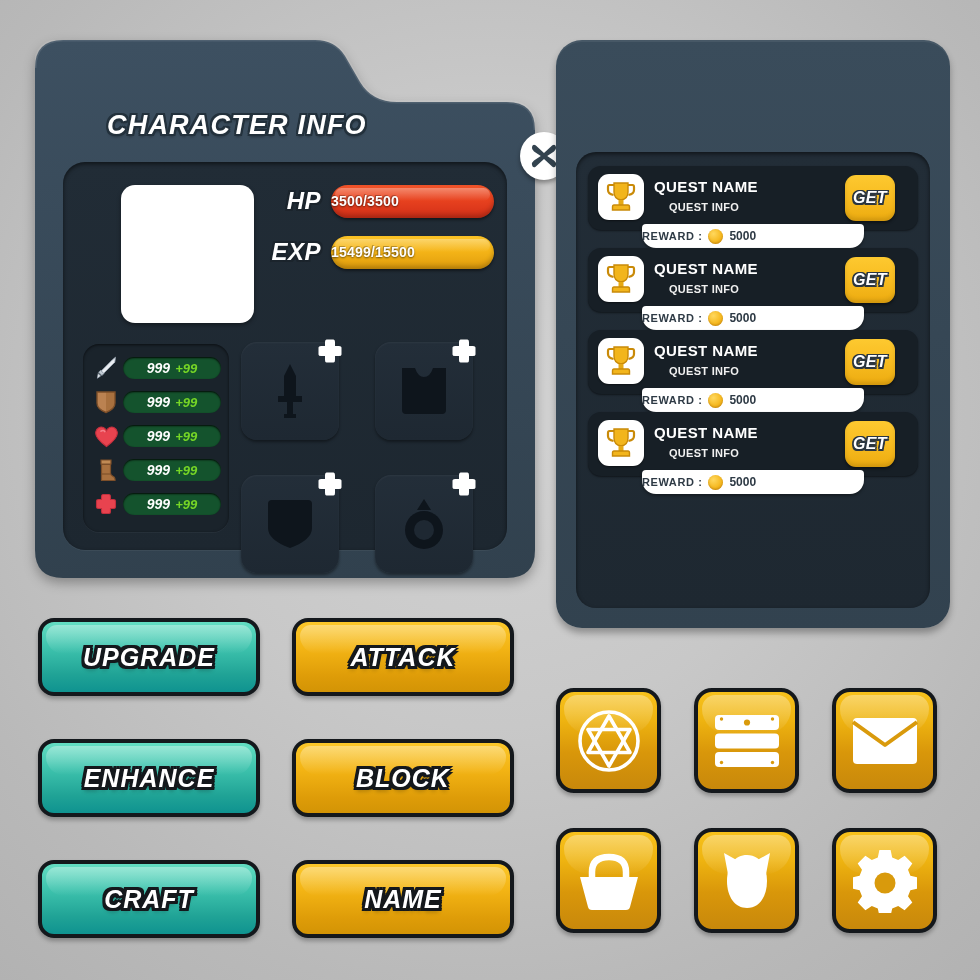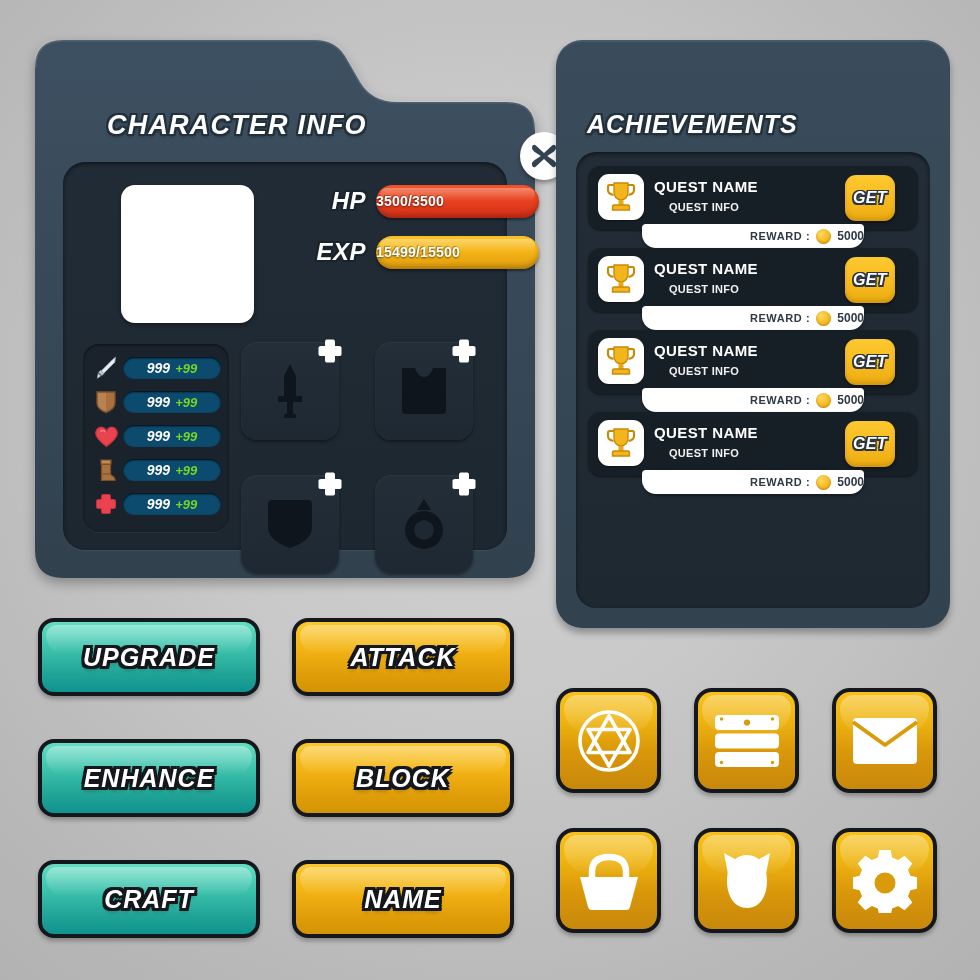--- a/index.html
+++ b/index.html
@@ -422,7 +422,6 @@
 
 <div class="abs" id="ach-panel">
 
-  <div class="outline-text" id="ach-title">ACHIEVEMENTS</div>
 
   <div class="ach-inner">
 

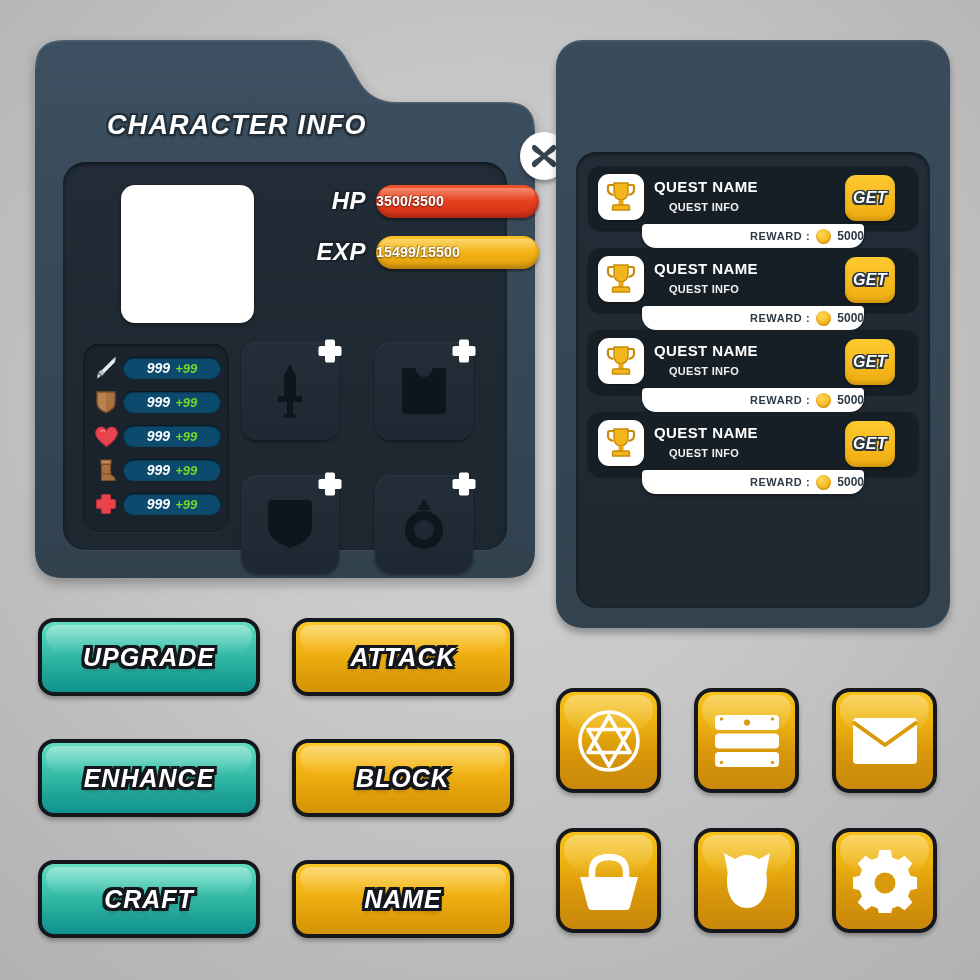--- a/index.html
+++ b/index.html
@@ -54,7 +54,7 @@
     box-shadow: 0 2px 4px rgba(0,0,0,.4);
   }
 
-  .stat-rows { position:absolute; left: 206px; top: 18px; width: 240px; margin-left: 45px; }
+  .stat-rows { position:absolute; left: 206px; top: 18px; width: 240px; }
   .stat-row { display:flex; align-items:center; height:42px; margin-bottom: 9px; }
   .stat-label {
     width: 62px; text-align: right; padding-right: 10px;

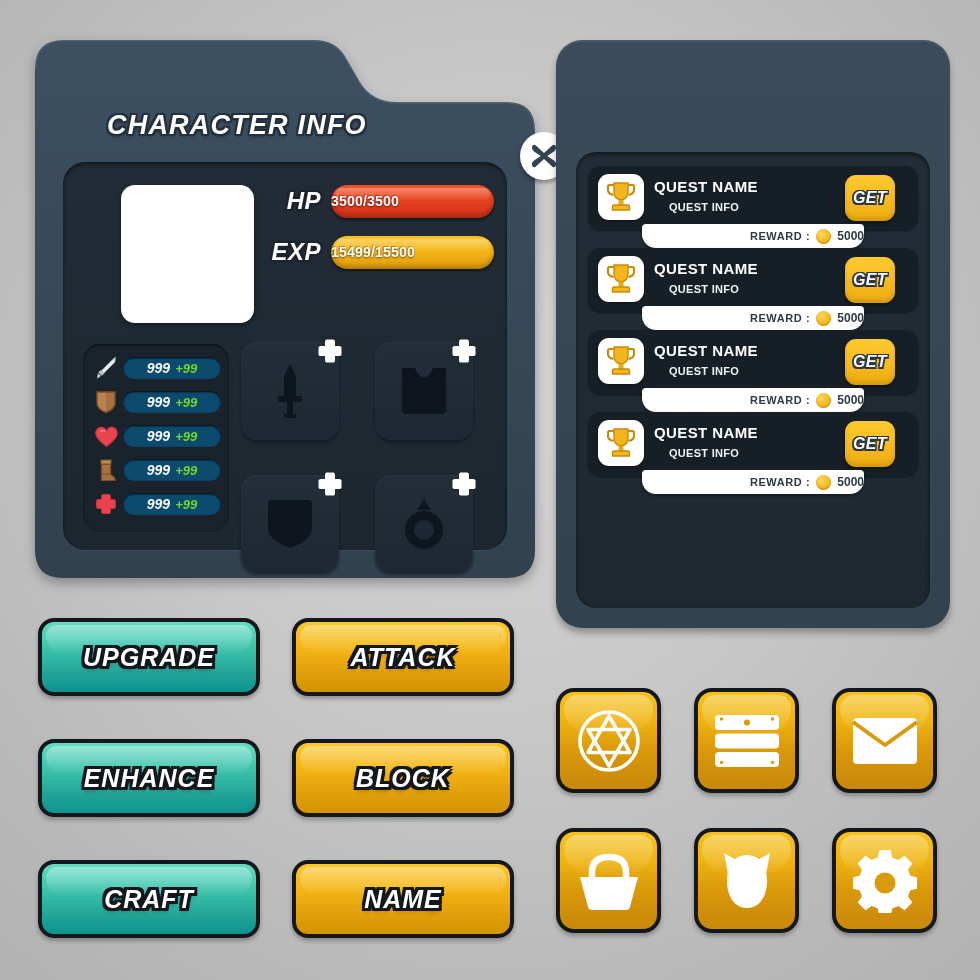--- a/index.html
+++ b/index.html
@@ -180,7 +180,7 @@
     position:absolute; left: 54px; top: 58px; width: 222px; height: 24px;
     background: #fff;
     border-radius: 4px 4px 14px 14px;
-    display:flex; align-items:center; justify-content:flex-end; gap:6px;
+    display:flex; align-items:center; justify-content:flex-start; gap:6px;
     box-shadow: 0 2px 3px rgba(0,0,0,.35);
   }
   .reward-lbl { font-size: 11px; font-weight: 800; color:#2e3a45; letter-spacing:.6px; }

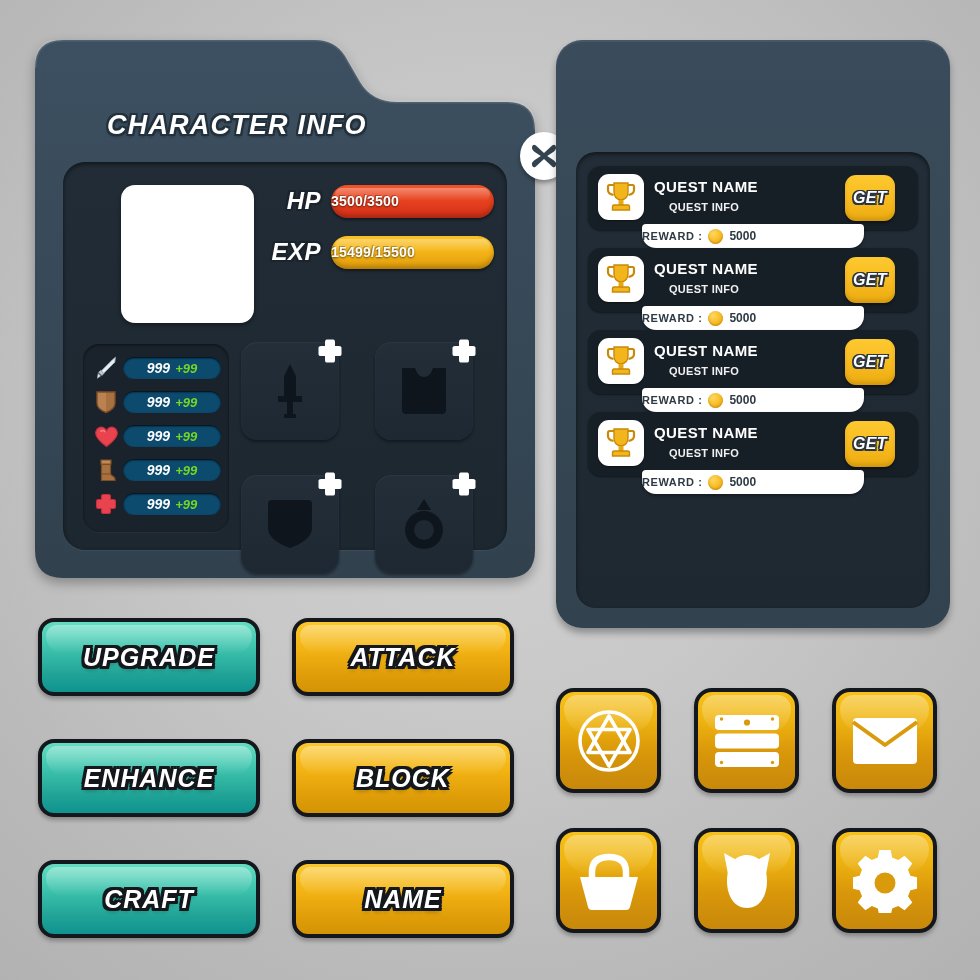--- a/index.html
+++ b/index.html
@@ -98,7 +98,7 @@
   .stat-ico svg { display:block; }
   .stat-pill {
     flex: 1; height: 22px; margin-left: 2px;
-    background: #0c4a6e; border-radius: 11px;
+    background: #14532d; border-radius: 11px;
     display:flex; align-items:center; justify-content:center; gap: 5px;
     box-shadow: inset 0 1px 2px rgba(0,0,0,.9);
   }

